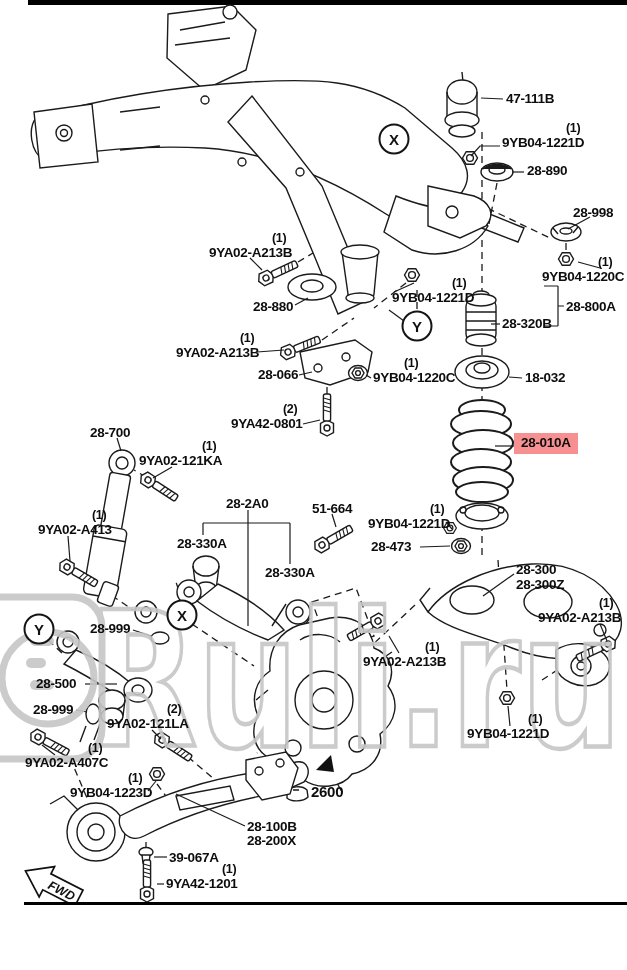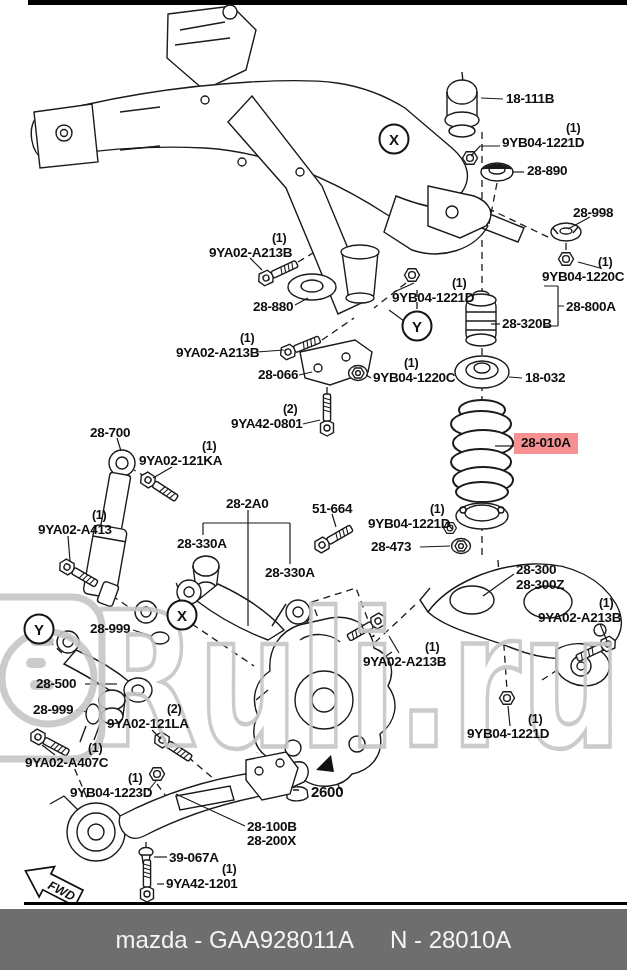--- a/index.html
+++ b/index.html
@@ -305,7 +305,7 @@
   </svg>
 
   <div id="label-layer">
-      <div class="plabel" style="left: 506px; top: 92px;">18-111B</div>
+      <div class="plabel" style="left: 506px; top: 92px;">47-111B</div>
       <div class="plabel" style="left: 502px; top: 136px;">9YB04-1221D</div>
       <div class="plabel qty" style="left: 566px; top: 122px;">(1)</div>
       <div class="plabel" style="left: 527px; top: 164px; text-align: right;">28-890</div>

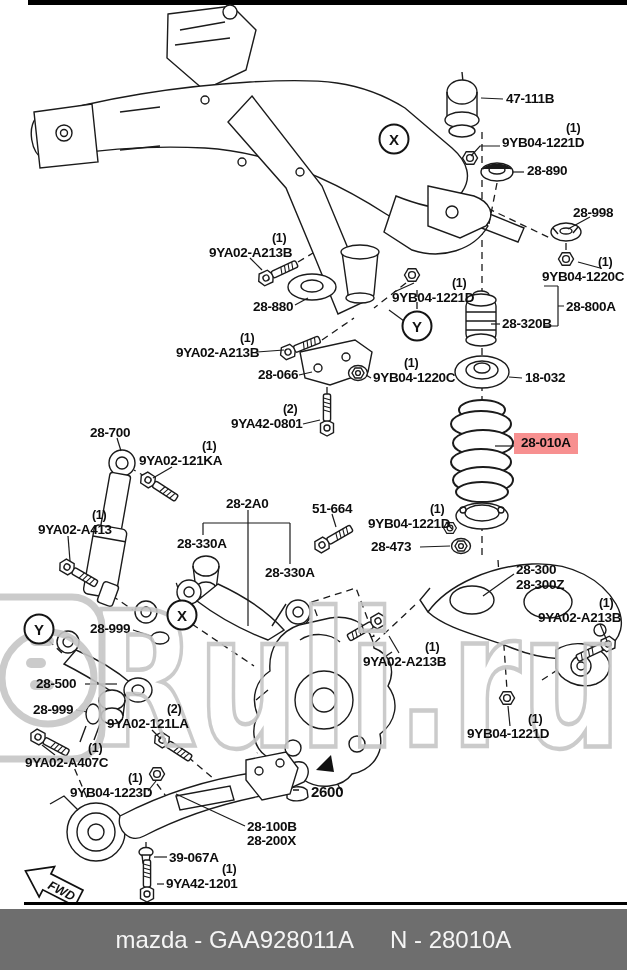--- a/index.html
+++ b/index.html
@@ -371,10 +371,6 @@
 
   <div id="botrule"></div>
 
-  <div id="footer">
-    <span>mazda - GAA928011A</span>
-    <span>N - 28010A</span>
-  </div>
 
 </div>
 

